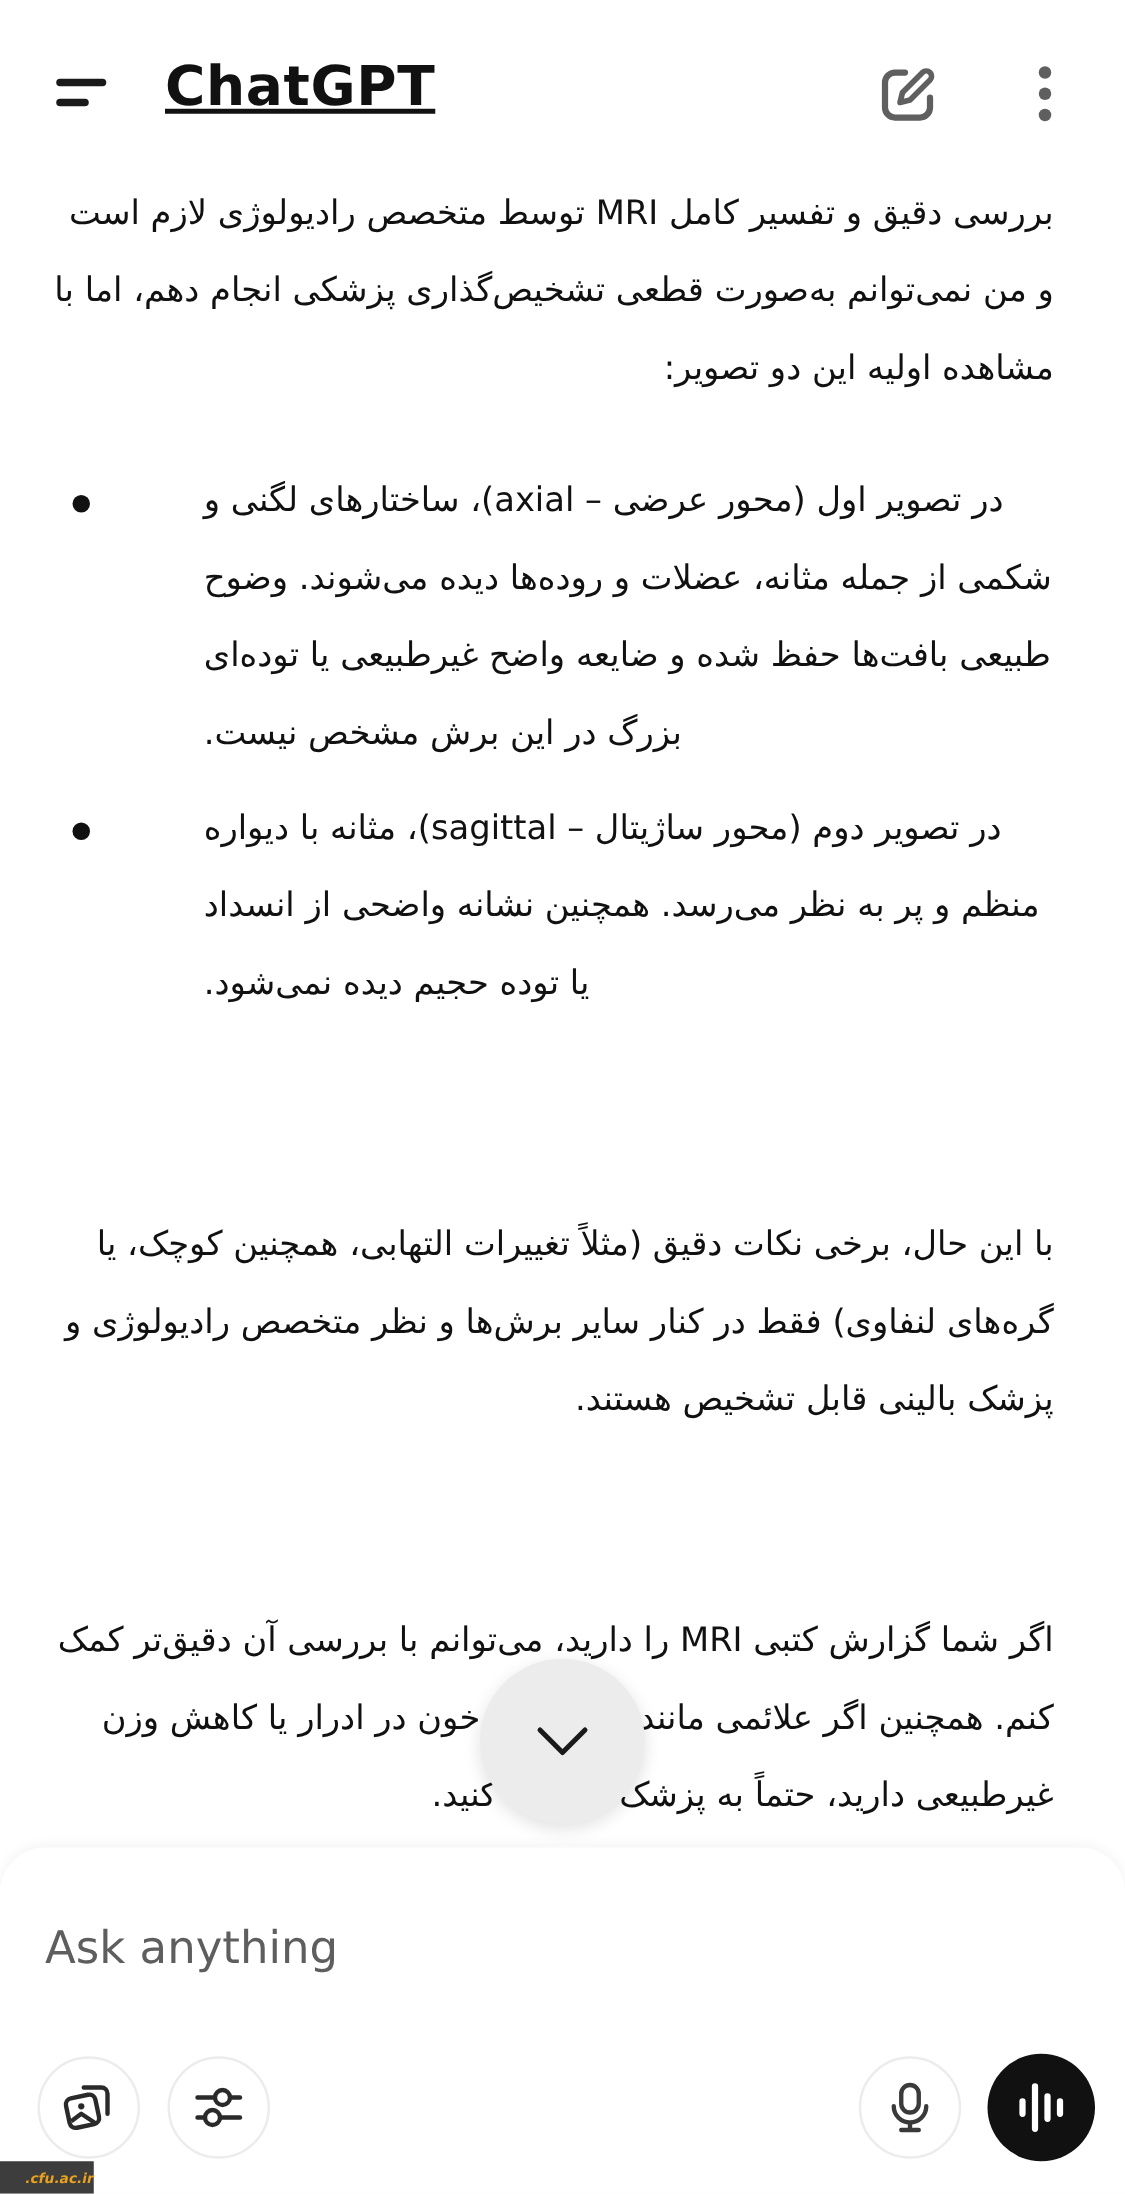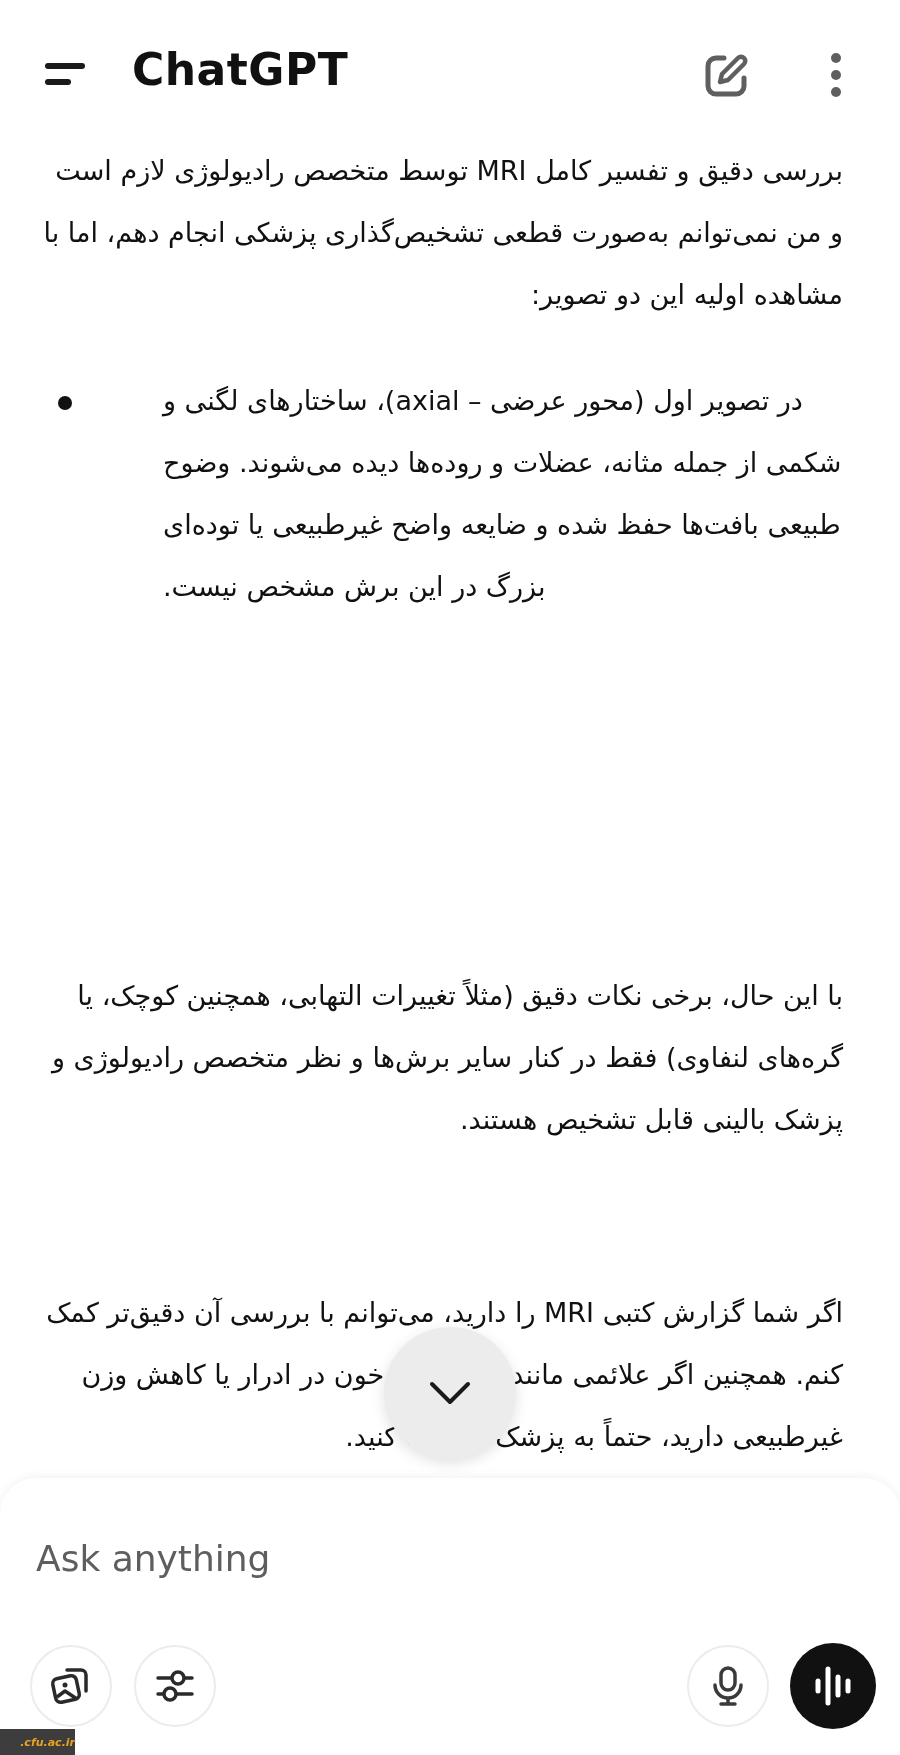--- a/index.html
+++ b/index.html
@@ -10,7 +10,7 @@
     .menu-btn { position: absolute; left: 40px; top: 55px; width: 50px; height: 40px; cursor: pointer; }
     .menu-btn .bar1 { position: absolute; left: 5px; top: 8px; width: 40px; height: 6px; border-radius: 3px; background: #1a1a1a; }
     .menu-btn .bar2 { position: absolute; left: 5px; top: 24px; width: 26px; height: 6px; border-radius: 3px; background: #1a1a1a; }
-    .app-title { position: absolute; left: 132px; top: 44px; font-family: "DejaVu Sans", sans-serif; font-size: 44px; font-weight: bold; color: #111; letter-spacing: 0.5px; }
+    .app-title { position: absolute; left: 132px; top: 44px; font-family: "DejaVu Sans", sans-serif; font-size: 44px; font-weight: bold; color: #111; letter-spacing: 0.5px; text-decoration: underline; }
     .new-chat-btn { position: absolute; left: 700px; top: 48px; width: 54px; height: 54px; cursor: pointer; }
     .more-btn { position: absolute; left: 816px; top: 48px; width: 40px; height: 56px; cursor: pointer; }
 

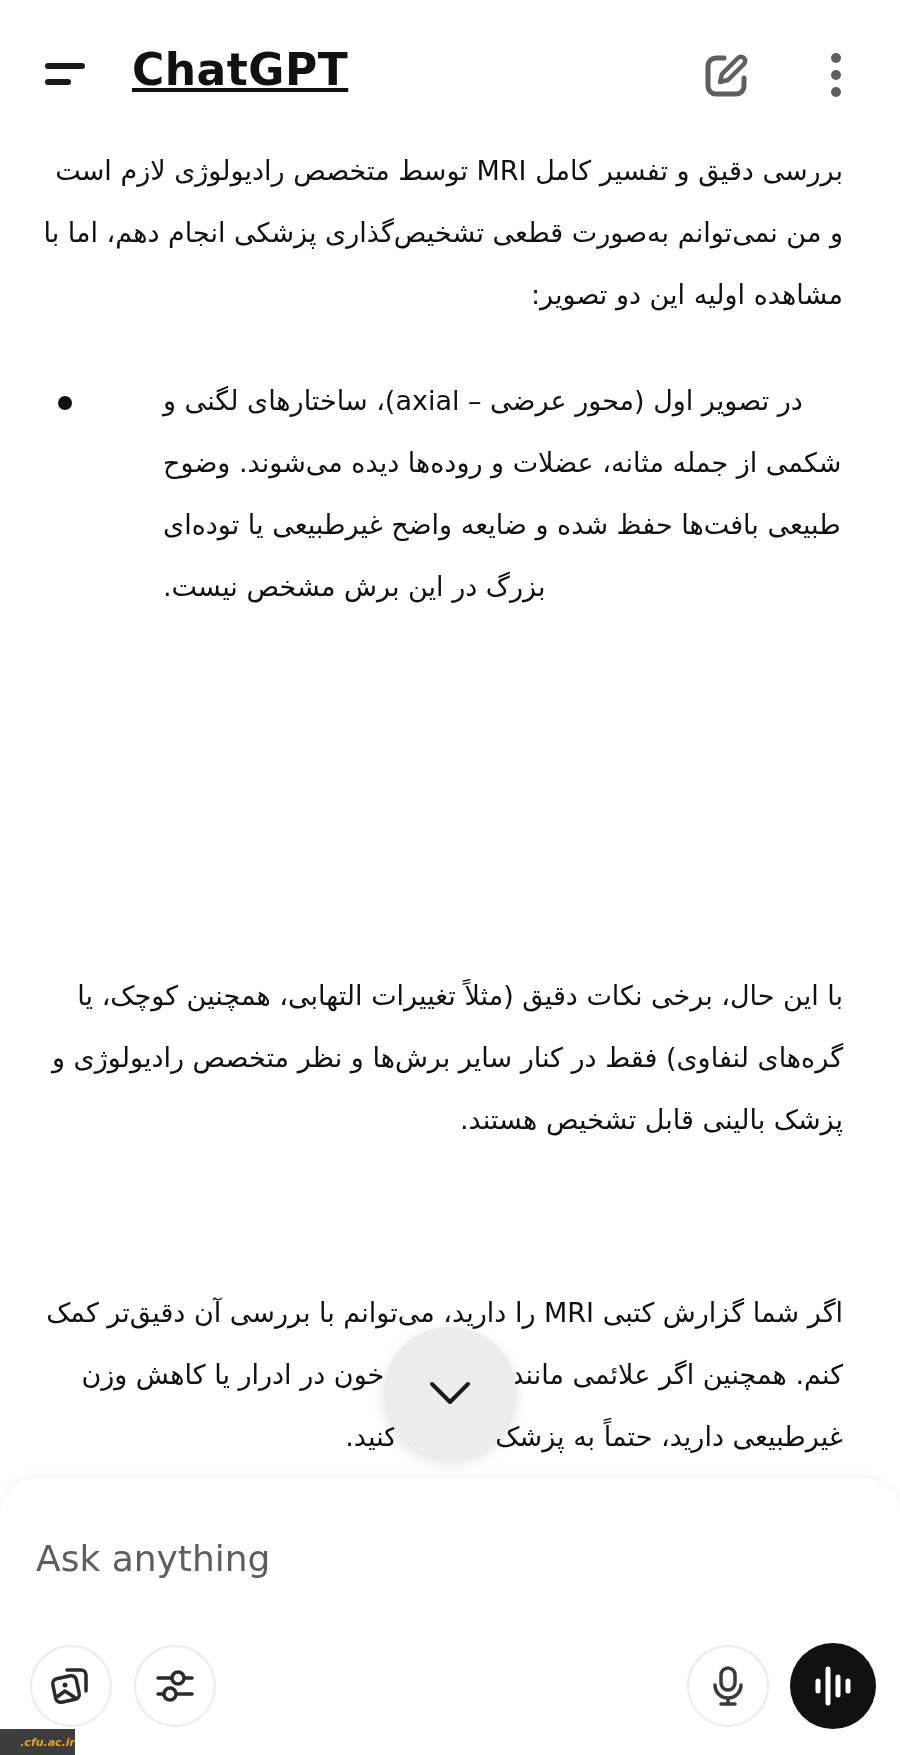--- a/index.html
+++ b/index.html
@@ -71,6 +71,10 @@
       <span class="bullet-dot"></span>
       <span>در تصویر اول (محور عرضی – axial)، ساختارهای لگنی و شکمی از جمله مثانه، عضلات و روده‌ها دیده می‌شوند. وضوح طبیعی بافت‌ها حفظ شده و ضایعه واضح غیرطبیعی یا توده‌ای بزرگ در این برش مشخص نیست.</span>
     </div>
+    <div class="bullet-item">
+      <span class="bullet-dot"></span>
+      <span>در تصویر دوم (محور ساژیتال – sagittal)، مثانه با دیواره منظم و پر به نظر می‌رسد. همچنین نشانه واضحی از انسداد یا توده حجیم دیده نمی‌شود.</span>
+    </div>
   </div>
 
   <p class="para p3">با این حال، برخی نکات دقیق (مثلاً تغییرات التهابی، همچنین کوچک، یا گره‌های لنفاوی) فقط در کنار سایر برش‌ها و نظر متخصص رادیولوژی و پزشک بالینی قابل تشخیص هستند.</p>

